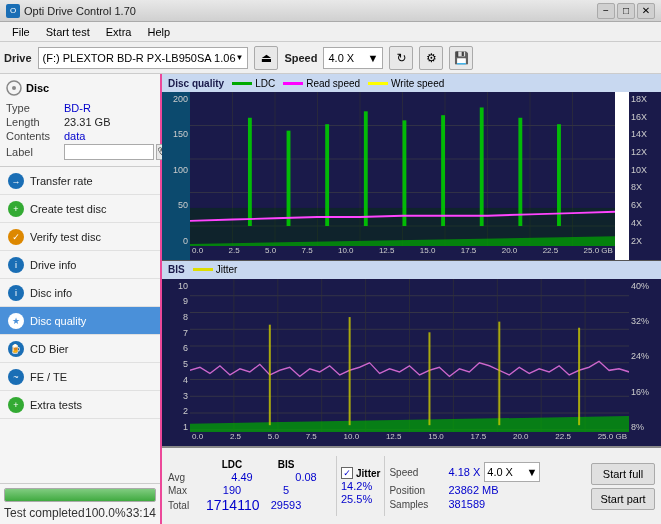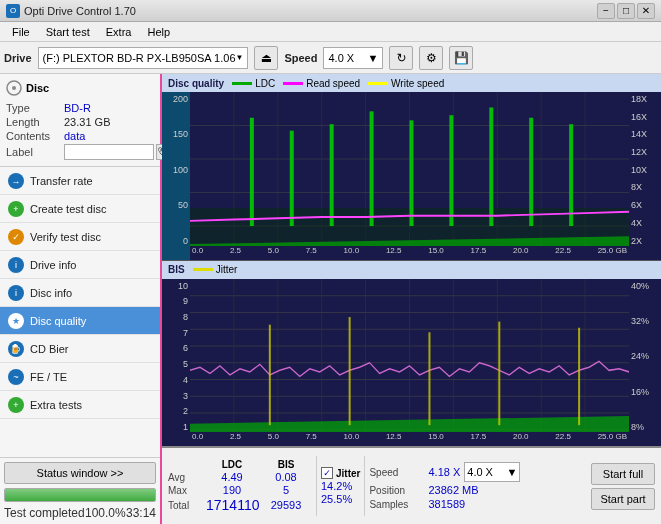--- a/index.html
+++ b/index.html
@@ -279,7 +279,7 @@
           </div>
         </div>
 
-        <div style="width:32px;background:#1a1a4a;display:flex;flex-direction:column;justify-content:space-between;padding:2px 0 14px 2px;">
+        <div style="width:32px;background:#1a1a4a;display:flex;flex-direction:column;justify-content:space-between;padding:2px 0 14px 2px;margin-left:14px;">
           <span style="font-size:9px;color:#ccc;">18X</span>
           <span style="font-size:9px;color:#ccc;">16X</span>
           <span style="font-size:9px;color:#ccc;">14X</span>

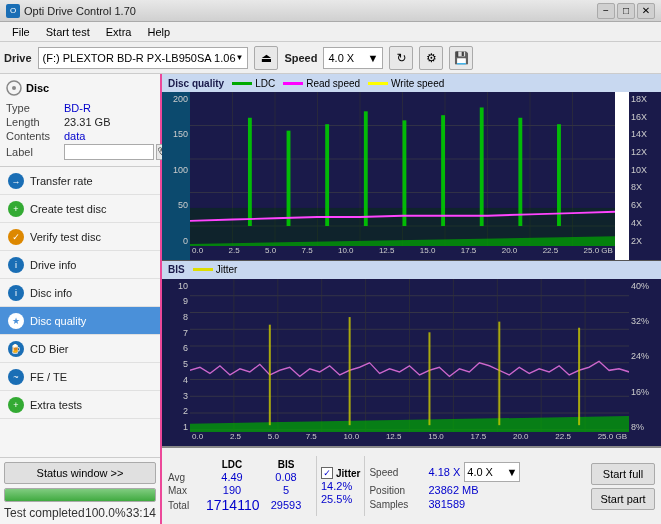--- a/index.html
+++ b/index.html
@@ -187,9 +187,6 @@
     </div>
 
     <div class="status-section">
-      <div class="status-btn">
-        <span>Status window &gt;&gt;</span>
-      </div>
       <div class="progress-bar-outer">
         <div class="progress-bar-inner" style="width: 100%"></div>
       </div>

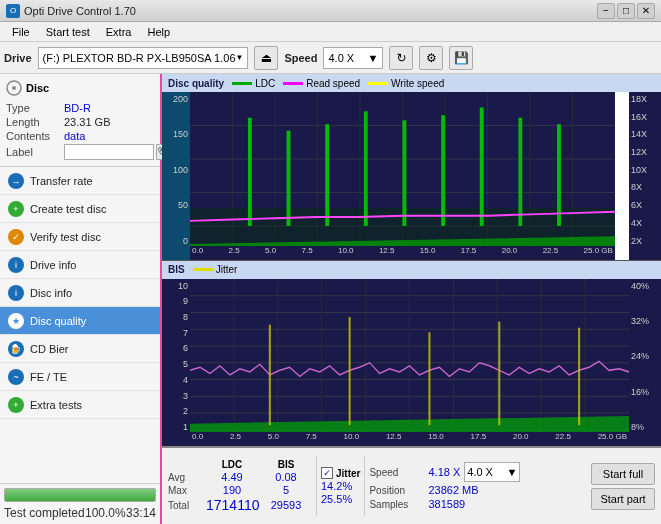--- a/index.html
+++ b/index.html
@@ -377,7 +377,7 @@
           <span style="font-size:10px;font-weight:bold;width:52px;text-align:center;">LDC</span>
           <span style="font-size:10px;font-weight:bold;width:52px;text-align:center;">BIS</span>
         </div>
-        <div style="display:flex;gap:2px;align-items:center;">
+        <div style="display:flex;gap:12px;align-items:center;">
           <span style="width:36px;font-size:10px;color:#444;">Avg</span>
           <span style="font-size:11px;color:#0000cc;width:52px;text-align:center;">4.49</span>
           <span style="font-size:11px;color:#0000cc;width:52px;text-align:center;">0.08</span>

